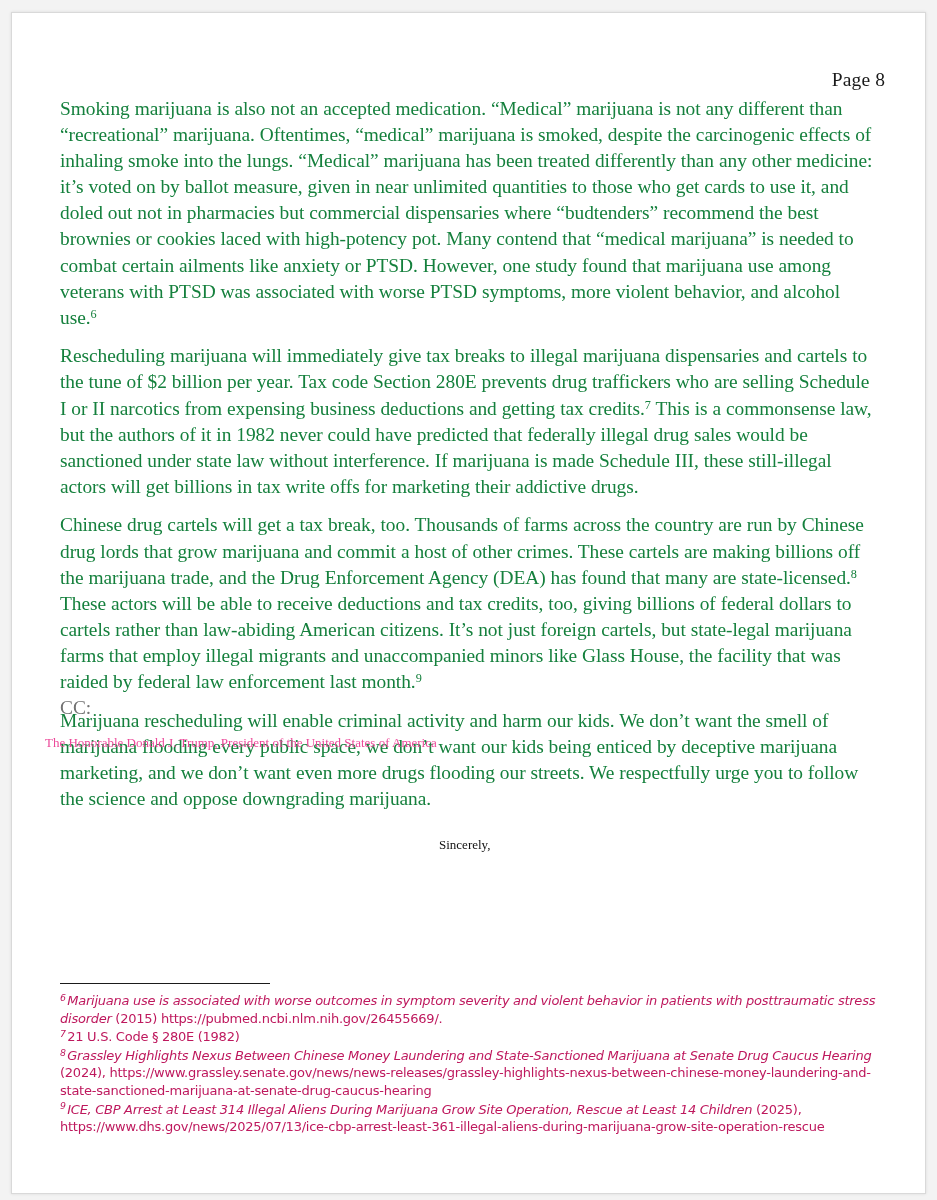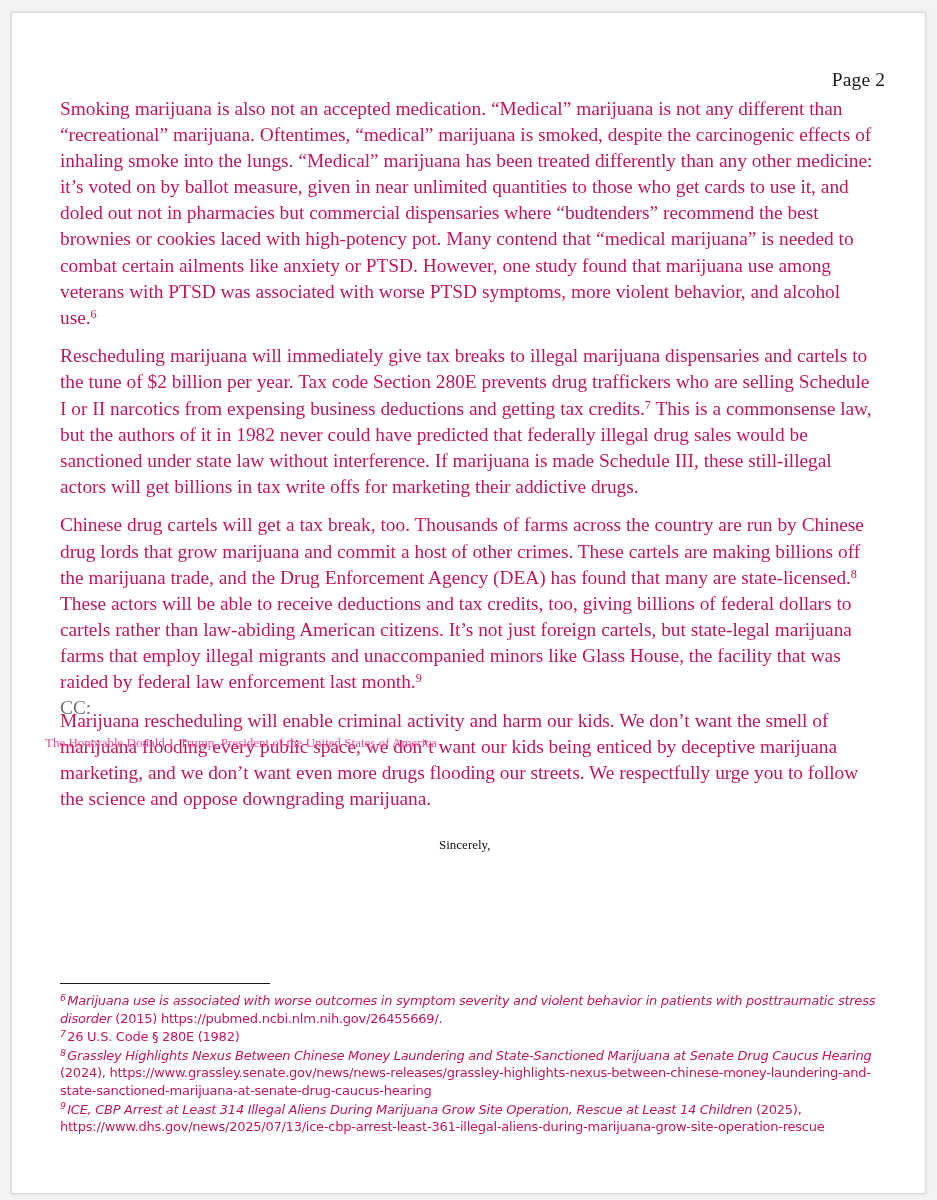--- a/index.html
+++ b/index.html
@@ -158,7 +158,7 @@
   <div class="page-sheet">
     <div class="page-inner">
 
-      <div class="page-number">Page 2</div>
+      <div class="page-number">Page 8</div>
 
       <div class="body-block">
 

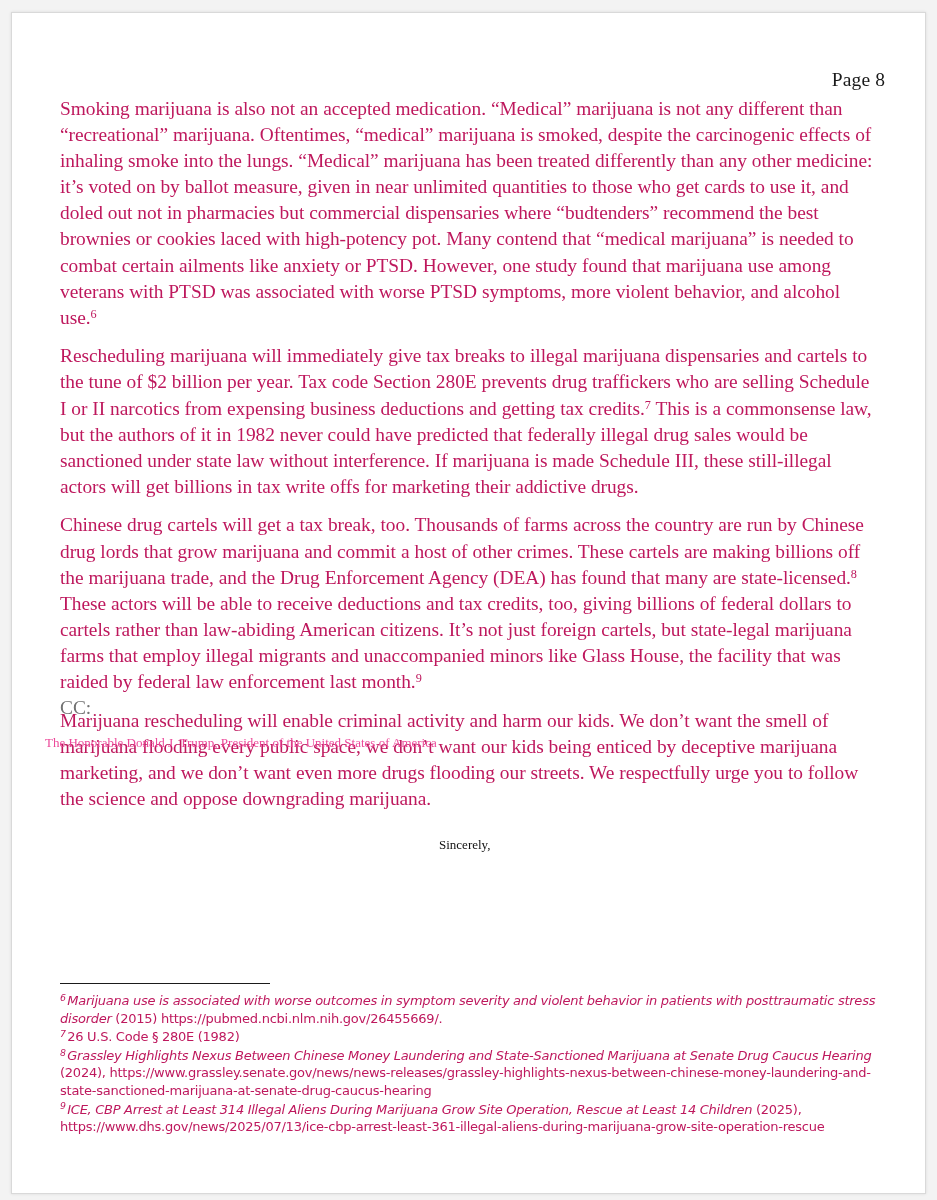--- a/index.html
+++ b/index.html
@@ -66,7 +66,7 @@
   .para {
     font-size: 19.4px;
     line-height: 26.1px;
-    color: #be185d;
+    color: #15803d;
     margin: 0 0 12.5px 0;
     text-align: left;
     letter-spacing: -0.05px;

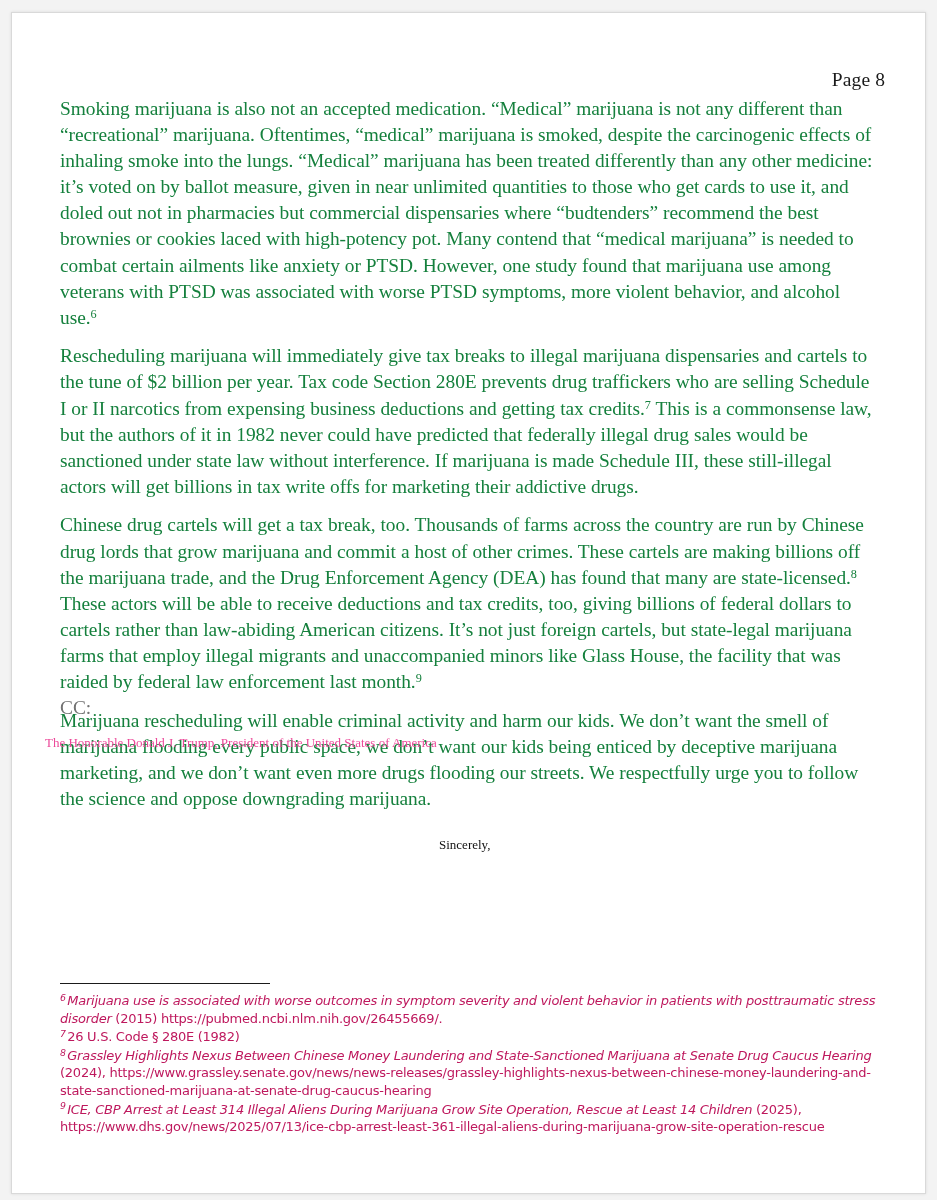--- a/index.html
+++ b/index.html
@@ -184,7 +184,7 @@
 
         <p class="footnote"><span class="fn-mark">6</span><span class="fn-title">Marijuana use is associated with worse outcomes in symptom severity and violent behavior in patients with posttraumatic stress disorder</span><span class="fn-plain"> (2015) https://pubmed.ncbi.nlm.nih.gov/26455669/.</span></p>
 
-        <p class="footnote"><span class="fn-mark">7</span><span class="fn-title"></span><span class="fn-plain">26 U.S. Code § 280E (1982)</span></p>
+        <p class="footnote"><span class="fn-mark">7</span><span class="fn-title"></span><span class="fn-plain">21 U.S. Code § 280E (1982)</span></p>
 
         <p class="footnote"><span class="fn-mark">8</span><span class="fn-title">Grassley Highlights Nexus Between Chinese Money Laundering and State-Sanctioned Marijuana at Senate Drug Caucus Hearing</span><span class="fn-plain"> (2024), https://www.grassley.senate.gov/news/news-releases/grassley-highlights-nexus-between-chinese-money-laundering-and-state-sanctioned-marijuana-at-senate-drug-caucus-hearing</span></p>
 

